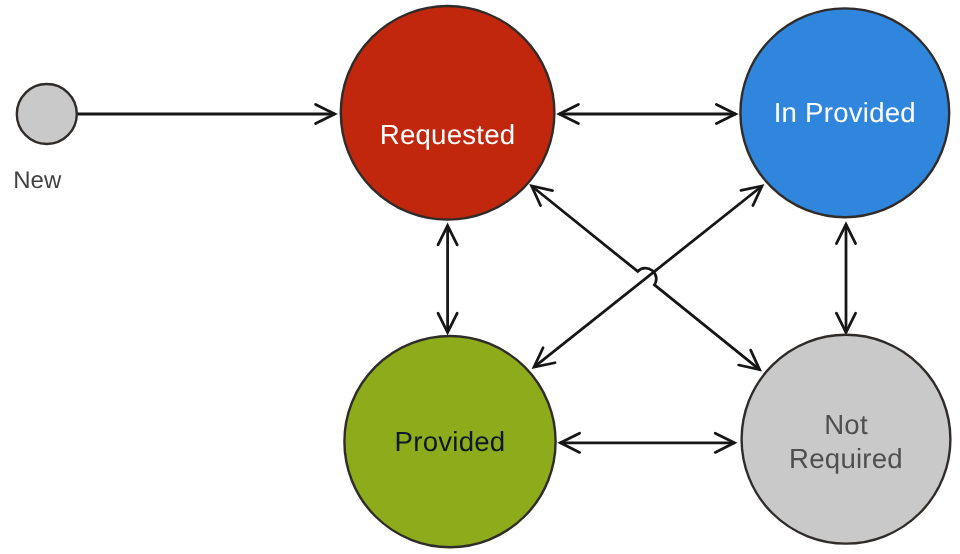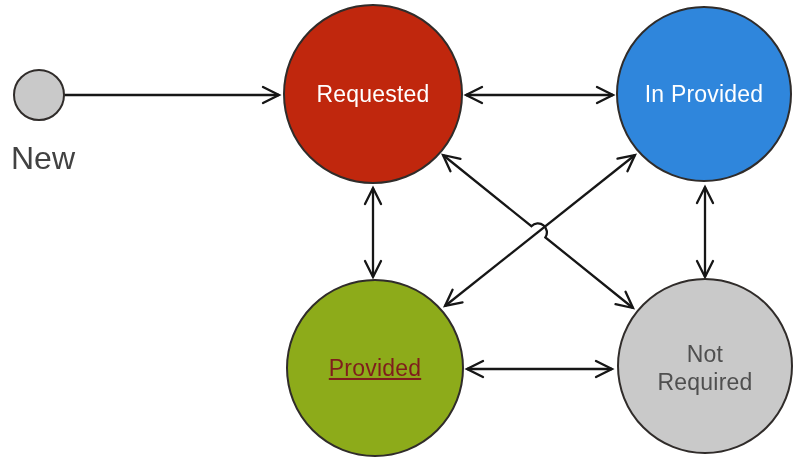--- a/index.html
+++ b/index.html
@@ -78,7 +78,7 @@
 
   <div class="lbl-new">New</div>
 
-  <div class="lbl lbl-light" style="left:373px; top:94px;">Requested</div>
+  <div class="lbl lbl-light" style="left:373px; top:112px;">Requested</div>
 
   <div class="lbl lbl-light" style="left:704px; top:94px;">In Provided</div>
 

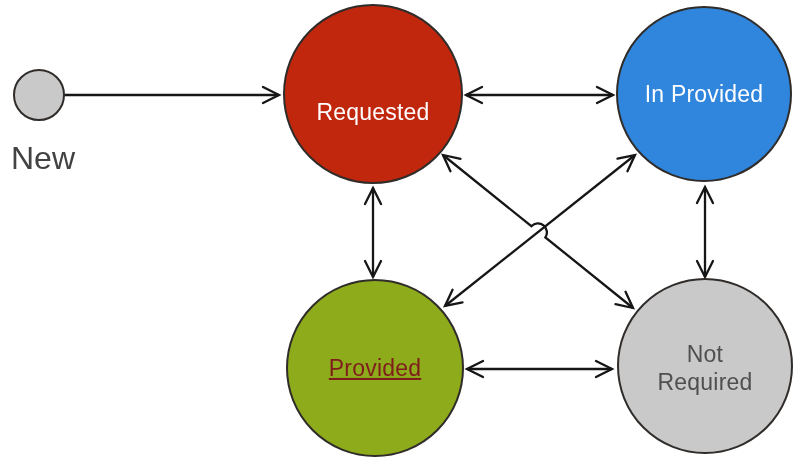--- a/index.html
+++ b/index.html
@@ -40,7 +40,7 @@
     position: absolute;
     left: 11px;
     top: 140px;
-    font-size: 32px;
+    font-size: 20px;
     color: #424242;
     white-space: nowrap;
   }

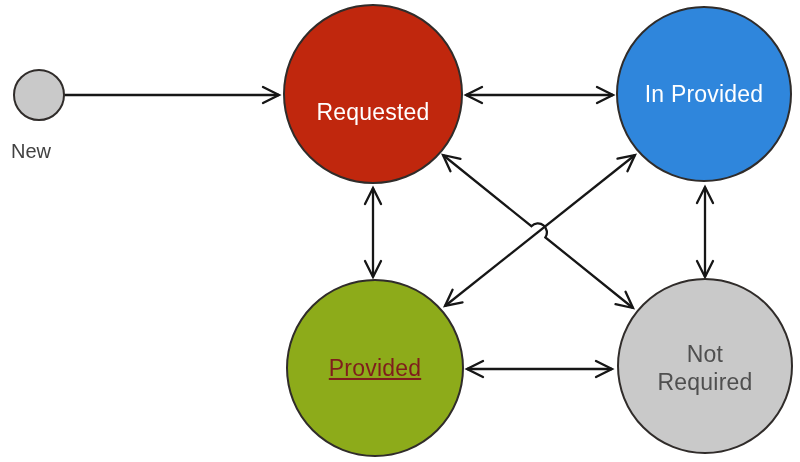--- a/index.html
+++ b/index.html
@@ -30,7 +30,7 @@
     letter-spacing: 0.2px;
   }
   .lbl-light { color: #ffffff; }
-  .lbl-provided { color: #7f1d1d; text-decoration: underline; }
+  .lbl-provided { color: #0f172a; }
   .lbl-dark { color: #4f4f4f; }
   .lbl-wrap {
     white-space: normal;

